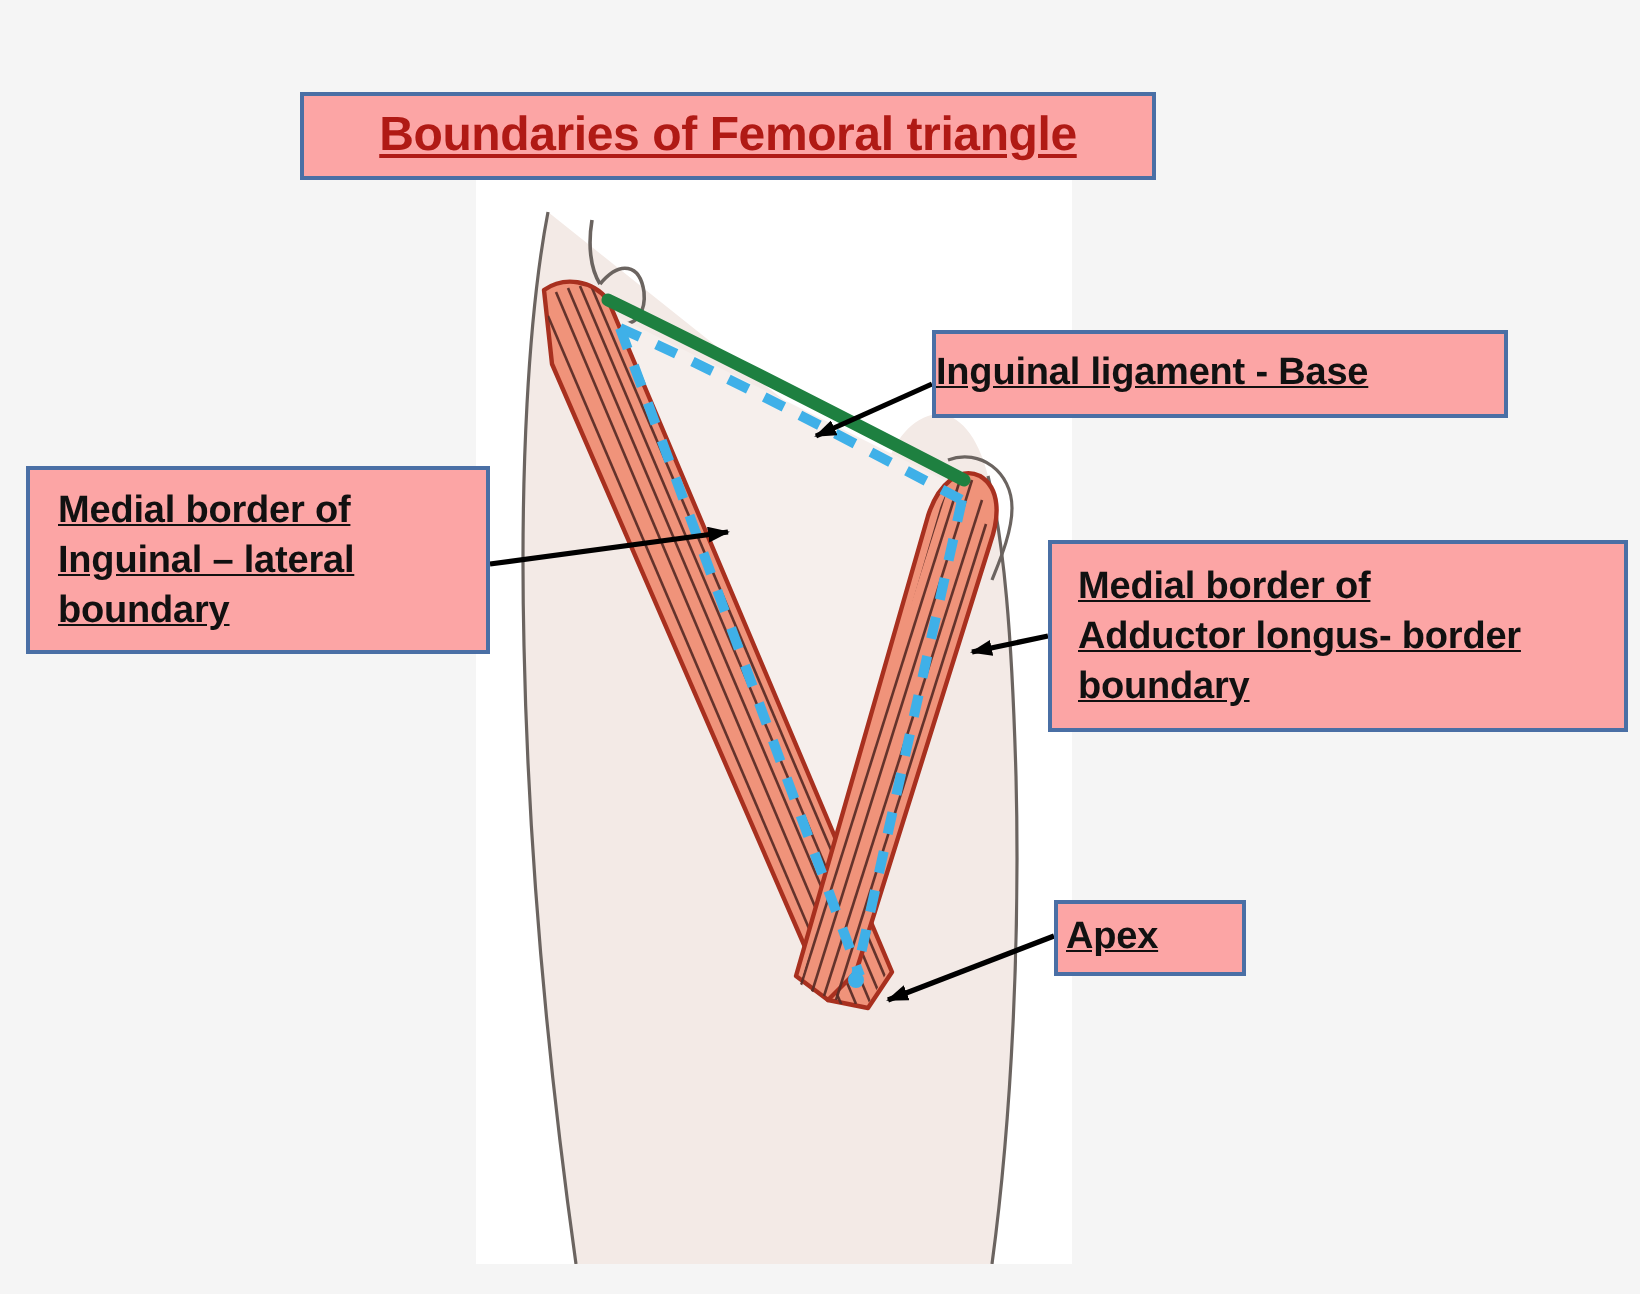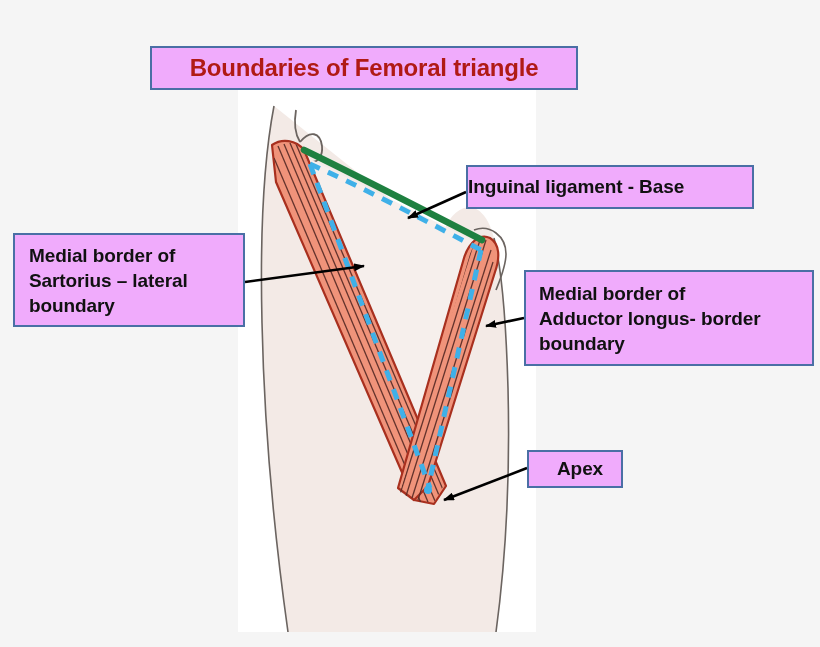--- a/index.html
+++ b/index.html
@@ -23,13 +23,14 @@
   
   .callout{
     position:absolute;
-    background:#f0abfc;
+    background:#fca5a5;
     border:2px solid #4a6fa5;
     box-sizing:border-box;
     color:#111111;
     font-weight:bold;
     line-height:1.32;
     letter-spacing:-0.1px;
+    text-decoration:underline;
   }
   .callout .ln{display:block;white-space:nowrap;}
 

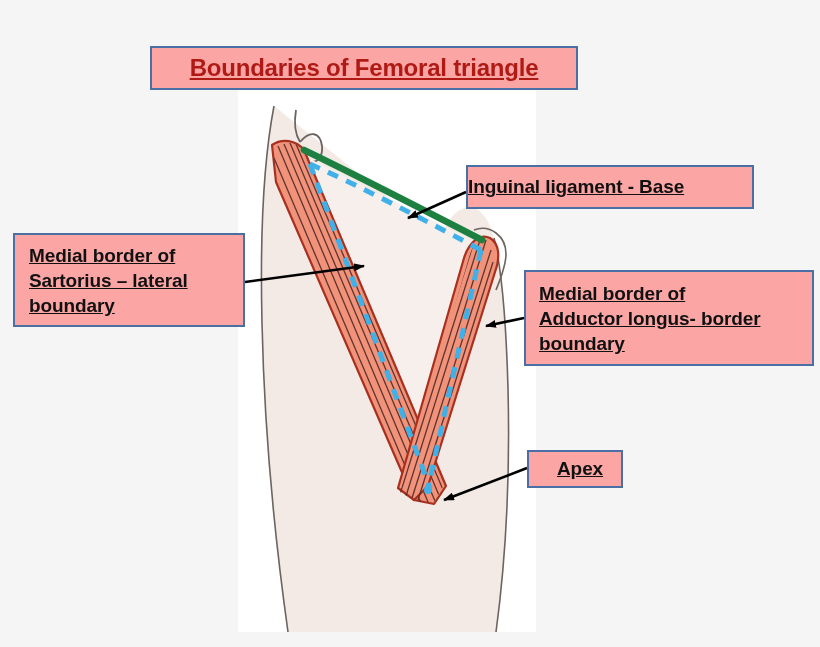--- a/index.html
+++ b/index.html
@@ -168,7 +168,7 @@
 
   <div class="callout" id="label-sartorius">
     <span class="ln">Medial border of</span>
-    <span class="ln">Sartorius – lateral</span>
+    <span class="ln">Inguinal – lateral</span>
     <span class="ln">boundary</span>
   </div>
 

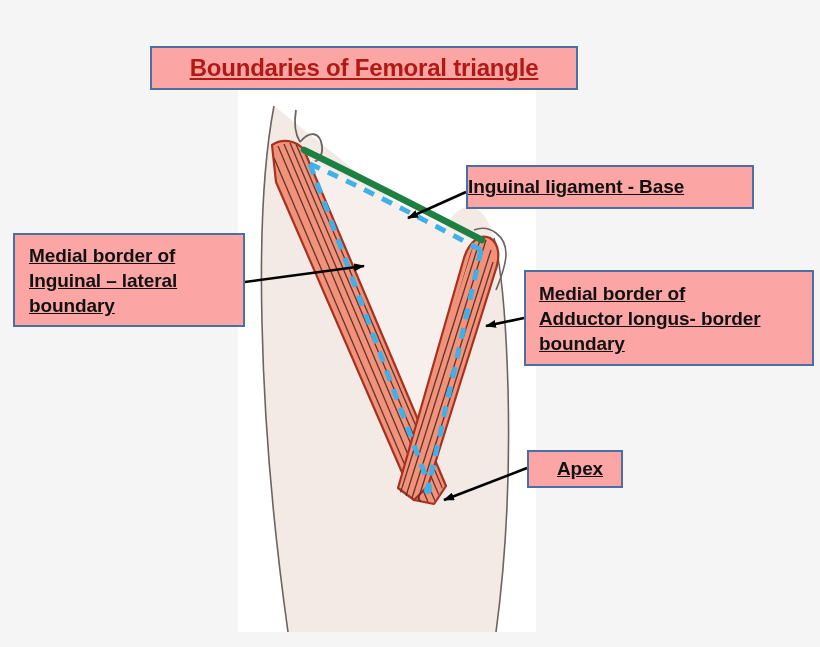--- a/index.html
+++ b/index.html
@@ -61,7 +61,7 @@
   #label-apex{
     left:527px;top:450px;width:96px;height:38px;
     display:flex;align-items:center;
-    padding-left:28px;
+    padding-left:4px;
     font-size:19px;
   }
 

